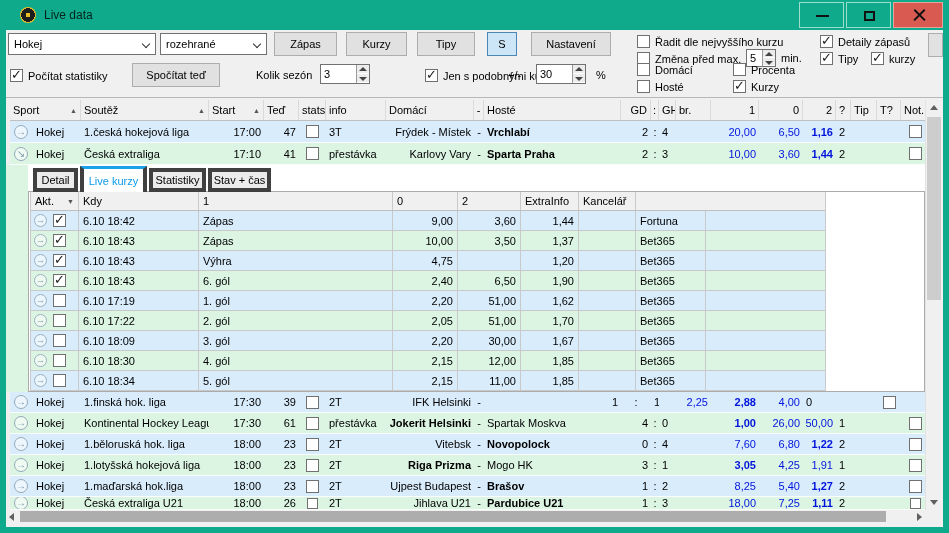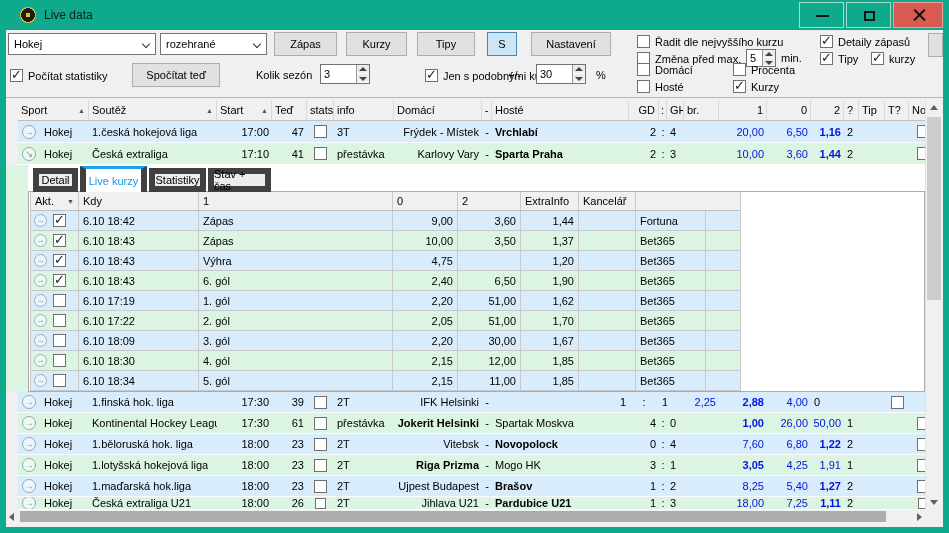--- a/index.html
+++ b/index.html
@@ -49,7 +49,7 @@
   .sep{position:absolute;left:6px;top:97px;width:937px;height:1px;background:#B8B8B8;}
 
   
-  .mhead,.mrow{position:absolute;left:18px;width:919px;display:grid;
+  .mhead,.mrow{position:absolute;left:10px;width:919px;display:grid;
     grid-template-columns:71px 128px 55px 35px 27px 60px 88px 10px 137px 30px 8px 17px 35px 48px 44px 33px 15px 26px 24px 28px;}
   .mhead{top:100px;height:21px;background:var(--hdr);border-bottom:1px solid #C0C0C0;}
   .mhead>div{display:flex;align-items:center;padding:0 3px;overflow:hidden;white-space:nowrap;border-right:1px solid #DADADA;}

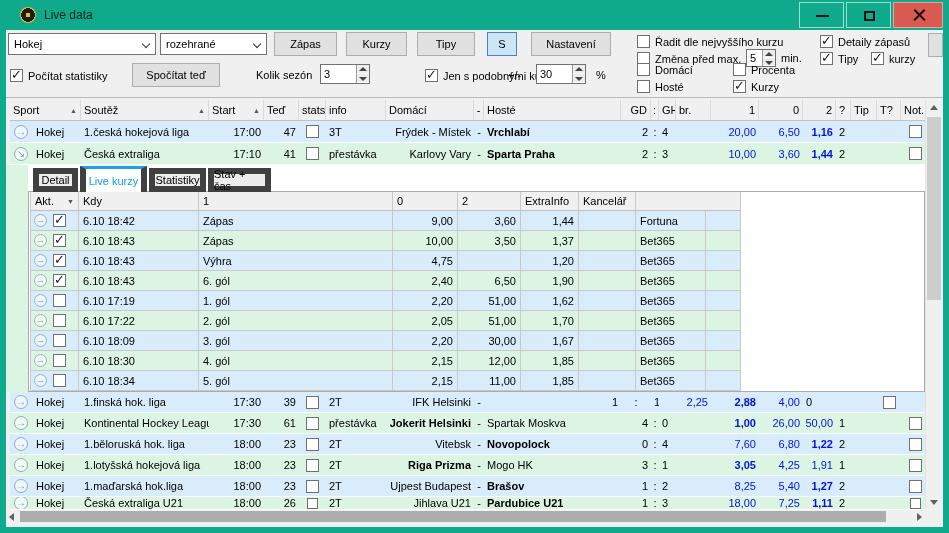--- a/index.html
+++ b/index.html
@@ -65,7 +65,7 @@
   .dstrip{position:absolute;left:6px;top:165px;width:22px;height:227px;background:var(--rowgreen);}
   .dtop{position:absolute;left:28px;top:165px;width:897px;height:27px;background:#fff;}
   .dpanel{position:absolute;left:28px;top:191px;width:897px;height:201px;background:#fff;border:1px solid #ABABAB;}
-  .tab{position:absolute;top:168px;height:24px;background:#ECECEC;border:6px solid #404040;display:flex;align-items:center;justify-content:center;cursor:pointer;z-index:2;}
+  .tab{position:absolute;top:168px;height:24px;background:#ECECEC;border:4px solid #404040;display:flex;align-items:center;justify-content:center;cursor:pointer;z-index:2;}
   .tab.active{background:#fff;border-top:3px solid #1AA3E8;border-bottom:none;color:var(--tabblue);top:166px;height:26px;z-index:3;}
   .itable{position:absolute;left:30px;top:192px;width:711px;border-left:1px solid var(--grid);border-right:1px solid var(--grid);z-index:1;}
   .ihead,.irow{display:grid;grid-template-columns:48px 120px 194px 65px 63px 58px 57px 70px;}

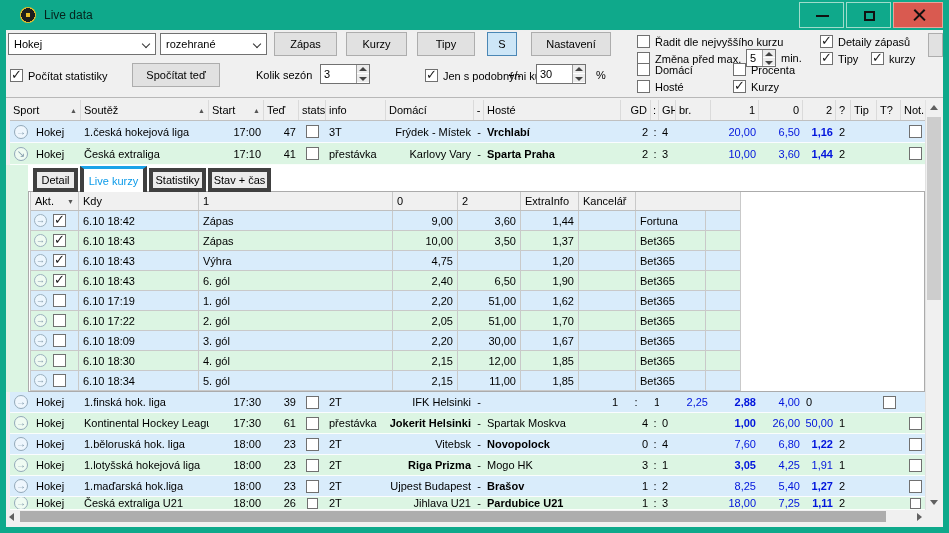--- a/index.html
+++ b/index.html
@@ -67,7 +67,7 @@
   .dpanel{position:absolute;left:28px;top:191px;width:897px;height:201px;background:#fff;border:1px solid #ABABAB;}
   .tab{position:absolute;top:168px;height:24px;background:#ECECEC;border:4px solid #404040;display:flex;align-items:center;justify-content:center;cursor:pointer;z-index:2;}
   .tab.active{background:#fff;border-top:3px solid #1AA3E8;border-bottom:none;color:var(--tabblue);top:166px;height:26px;z-index:3;}
-  .itable{position:absolute;left:30px;top:192px;width:711px;border-left:1px solid var(--grid);border-right:1px solid var(--grid);z-index:1;}
+  .itable{position:absolute;left:30px;top:192px;width:796px;border-left:1px solid var(--grid);border-right:1px solid var(--grid);z-index:1;}
   .ihead,.irow{display:grid;grid-template-columns:48px 120px 194px 65px 63px 58px 57px 70px;}
   .ihead{height:19px;background:var(--hdr);border-bottom:1px solid #BFBFBF;}
   .ihead>div{display:flex;align-items:center;padding:0 4px;overflow:hidden;border-right:1px solid var(--grid);white-space:nowrap;}

